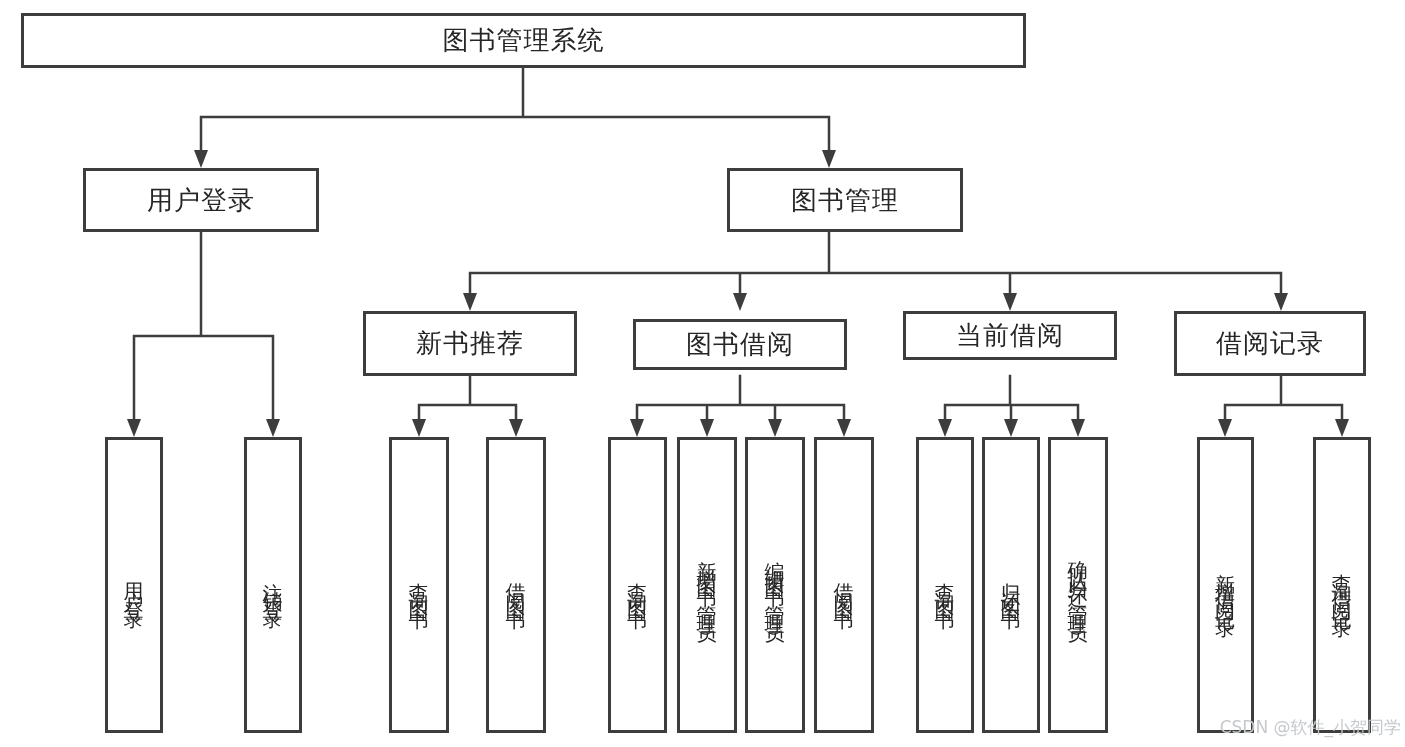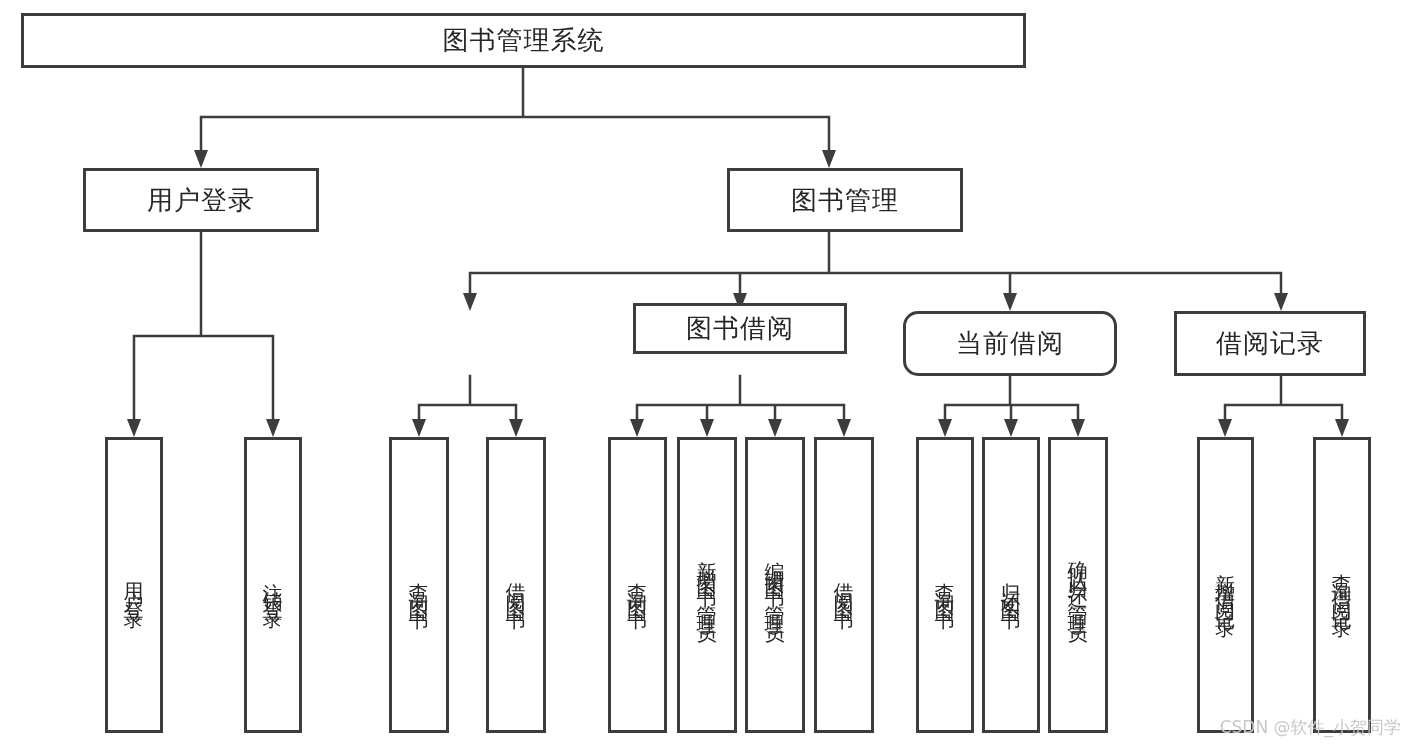--- a/index.html
+++ b/index.html
@@ -75,6 +75,7 @@
   <div class="node hnode" style="left:83px;top:168px;width:236px;height:64px;">用户登录</div>
   <div class="node hnode" style="left:711px;top:168px;width:236px;height:64px;margin-left:16px;">图书管理</div>
 
+  <div class="node hnode" style="left:363px;top:311px;width:214px;height:65px;">新书推荐</div>
   <div class="node hnode" style="left:633px;top:303px;width:214px;height:51px;">图书借阅</div>
   <div class="node hnode" style="left:903px;top:311px;width:214px;height:65px;border-radius:15px;">当前借阅</div>
   <div class="node hnode" style="left:1174px;top:311px;width:192px;height:65px;">借阅记录</div>

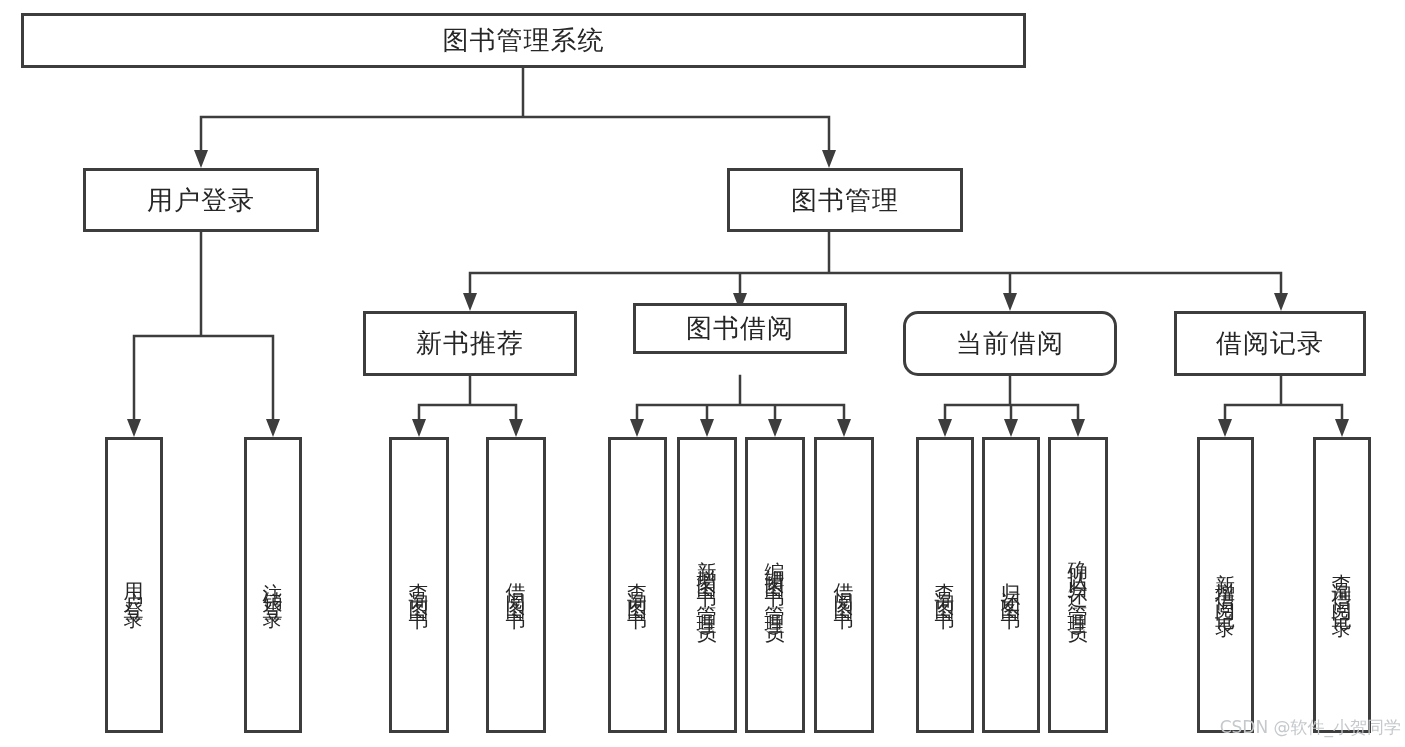--- a/index.html
+++ b/index.html
@@ -76,7 +76,7 @@
   <div class="node hnode" style="left:711px;top:168px;width:236px;height:64px;margin-left:16px;">图书管理</div>
 
   <div class="node hnode" style="left:363px;top:311px;width:214px;height:65px;">新书推荐</div>
-  <div class="node hnode" style="left:633px;top:303px;width:214px;height:51px;">图书借阅</div>
+  <div class="node hnode" style="left:633px;top:319px;width:214px;height:51px;">图书借阅</div>
   <div class="node hnode" style="left:903px;top:311px;width:214px;height:65px;border-radius:15px;">当前借阅</div>
   <div class="node hnode" style="left:1174px;top:311px;width:192px;height:65px;">借阅记录</div>
 

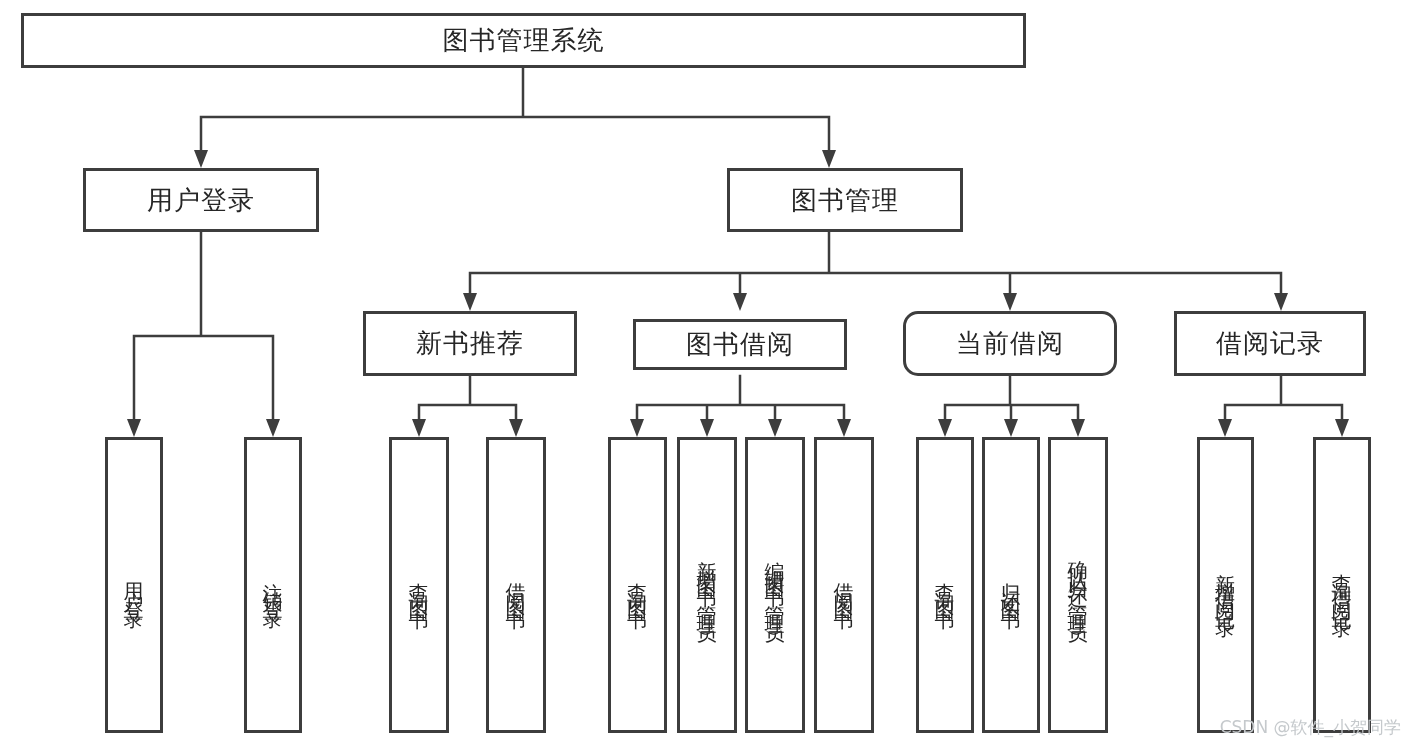--- a/index.html
+++ b/index.html
@@ -77,7 +77,7 @@
 
   <div class="node hnode" style="left:363px;top:311px;width:214px;height:65px;">新书推荐</div>
   <div class="node hnode" style="left:633px;top:319px;width:214px;height:51px;">图书借阅</div>
-  <div class="node hnode" style="left:903px;top:311px;width:214px;height:65px;border-radius:15px;">当前借阅</div>
+  <div class="node hnode" style="left:903px;top:311px;width:214px;height:49px;">当前借阅</div>
   <div class="node hnode" style="left:1174px;top:311px;width:192px;height:65px;">借阅记录</div>
 
   <div class="node leaf" style="left:105px;top:437px;width:58px;height:296px;">用户登录</div>

